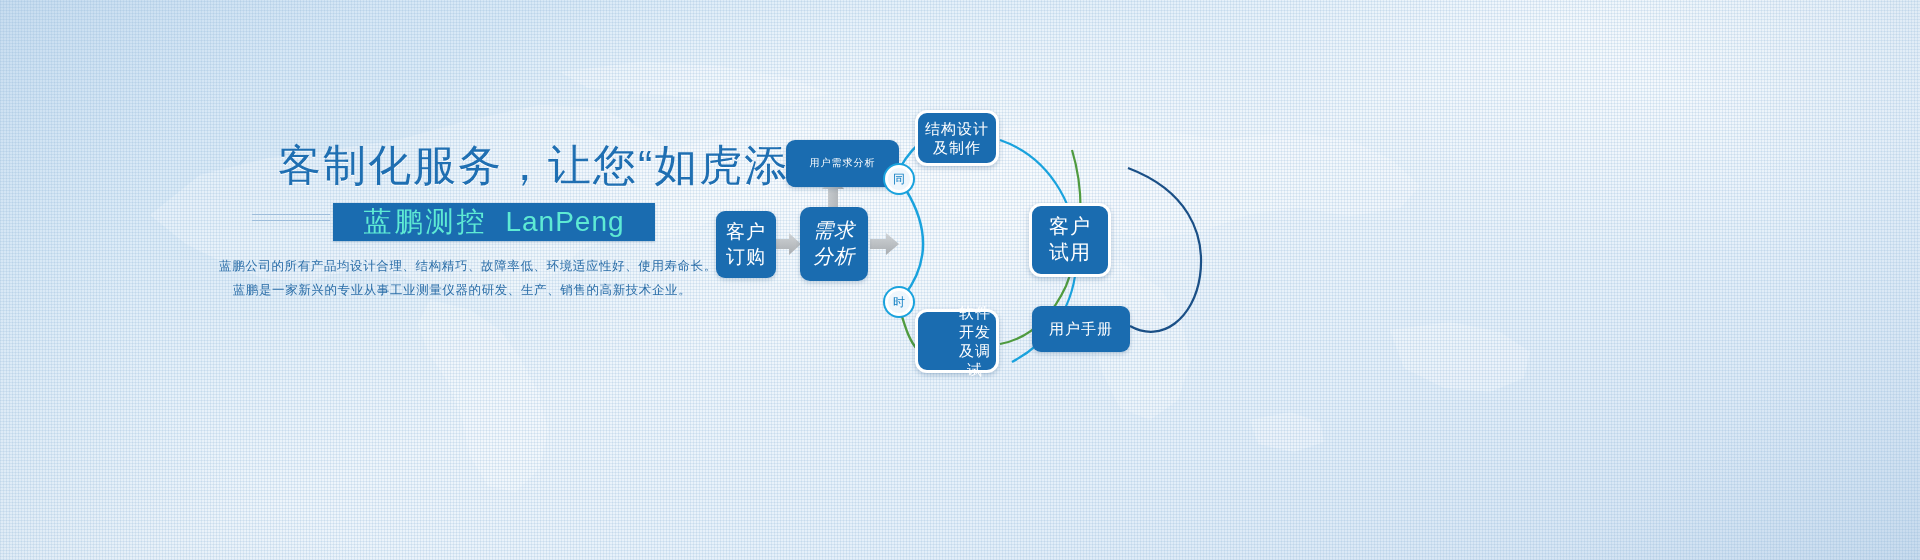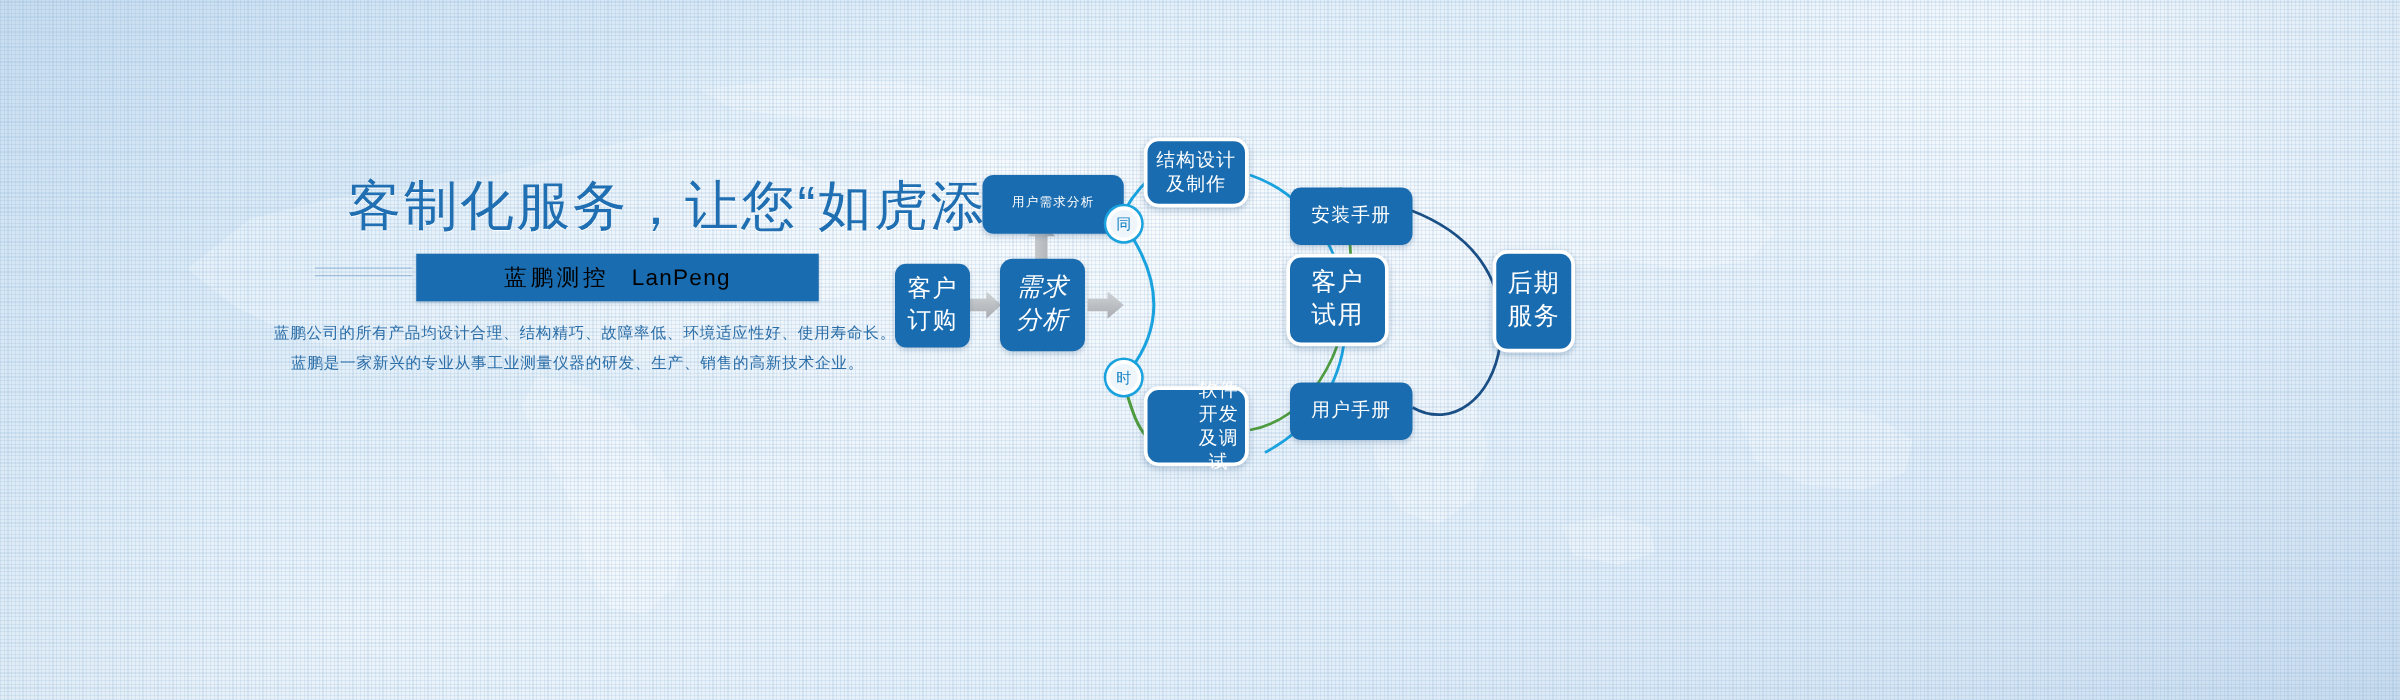--- a/index.html
+++ b/index.html
@@ -247,9 +247,6 @@
       </span>
     </div>
 
-    <div class="node" id="n-install">
-      <span>安装手册</span>
-    </div>
 
     <div class="node ring" id="n-trial">
       <span>

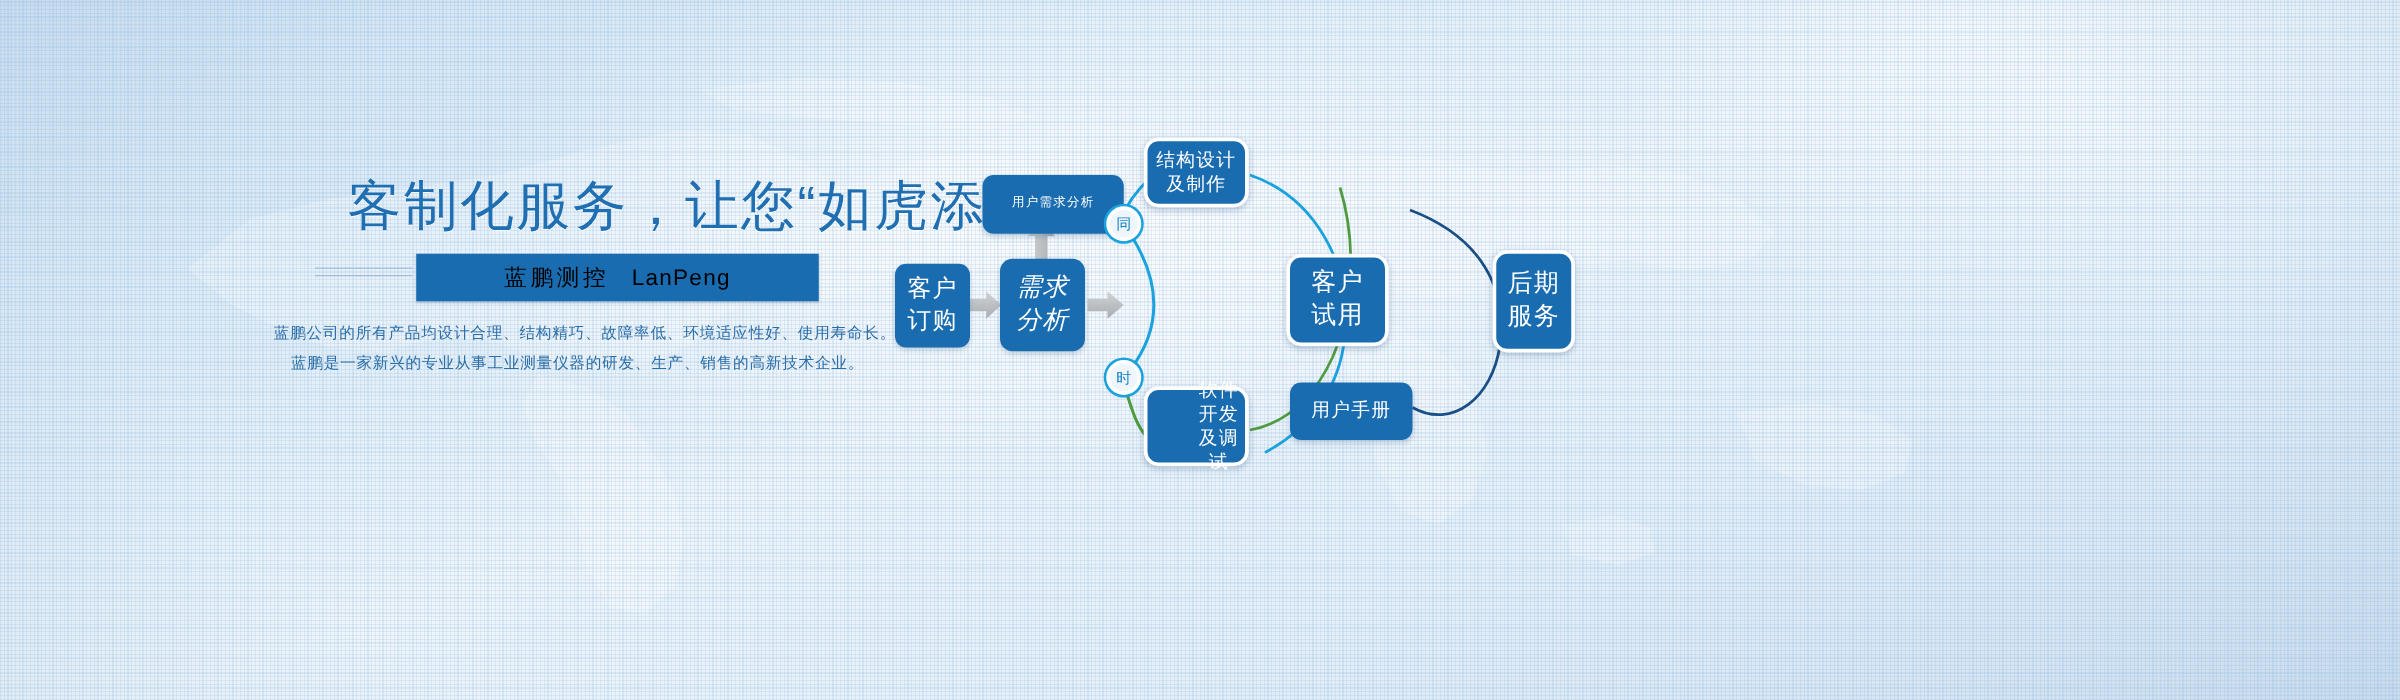--- a/index.html
+++ b/index.html
@@ -59,7 +59,7 @@
     box-shadow:0 1px 2px rgba(20,70,120,.25);
   }
   .bluebar .bartext {
-    color:#000000; font-size:18px; letter-spacing:3px; white-space:nowrap;
+    color:#5eead4; font-size:28px; letter-spacing:3px; white-space:nowrap;
   }
   .bluebar .bartext .en { letter-spacing:1px; margin-left:18px; }
 

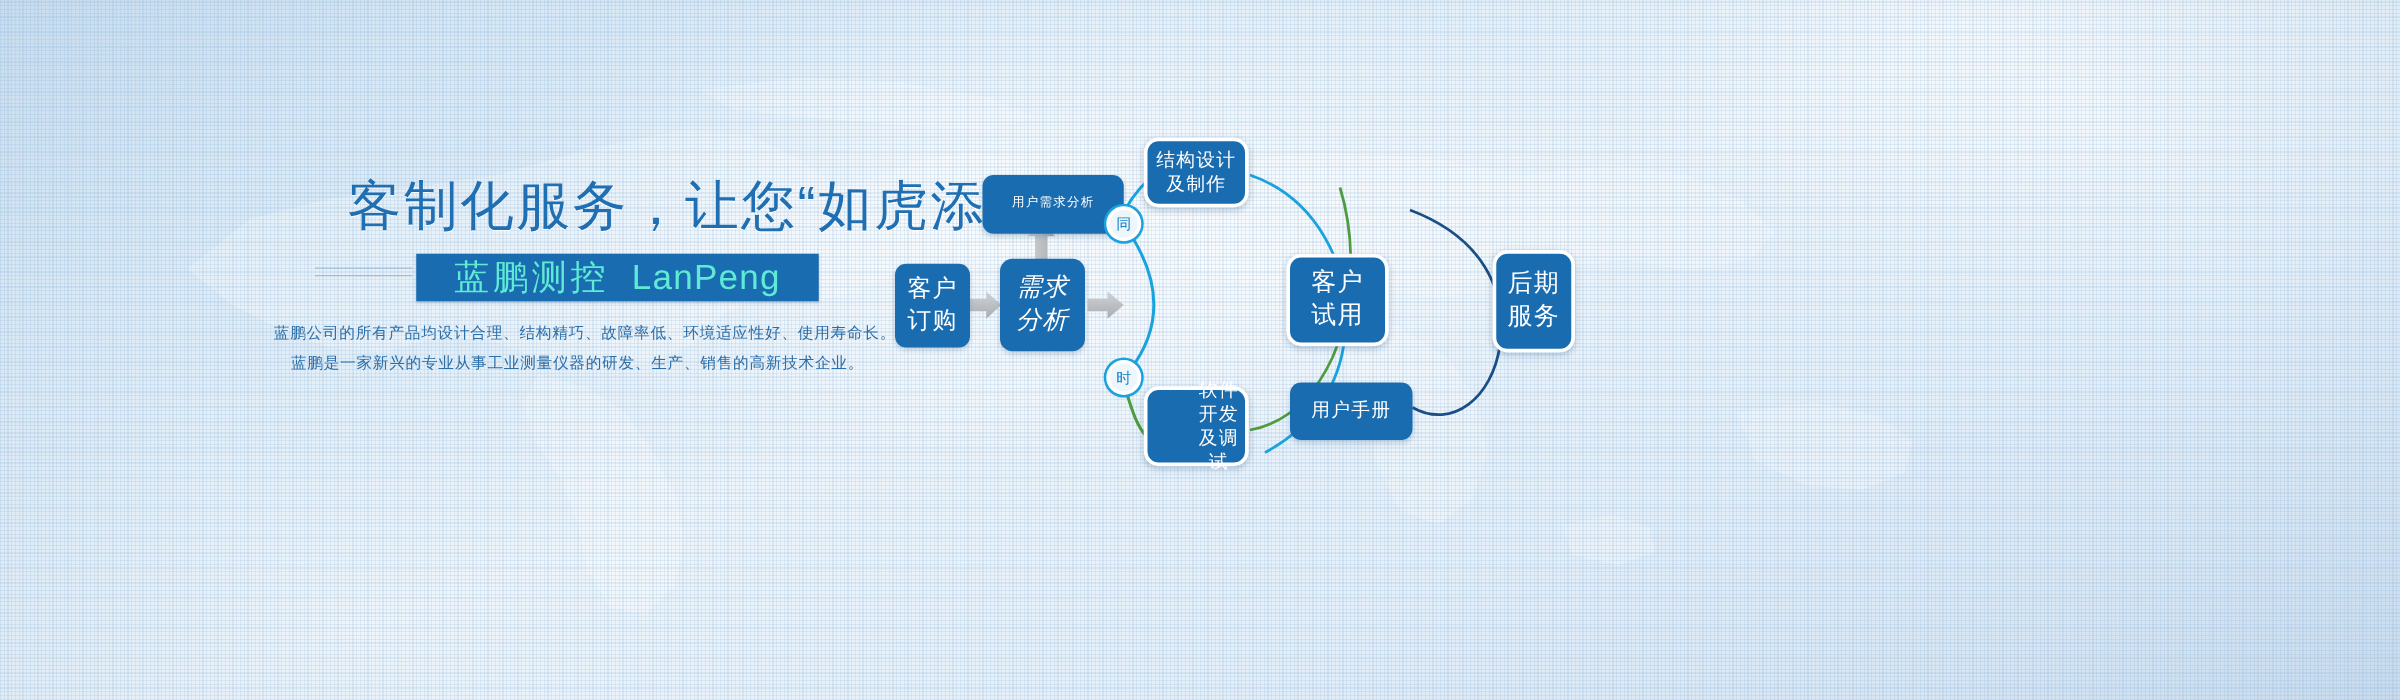--- a/index.html
+++ b/index.html
@@ -258,11 +258,6 @@
       <span>用户手册</span>
     </div>
 
-    <div class="node ring" id="n-after">
-      <span>
-        <span>后期</span><br><span>服务</span>
-      </span>
-    </div>
 
     <div class="badge" id="b-tong">
       <span>同</span>

